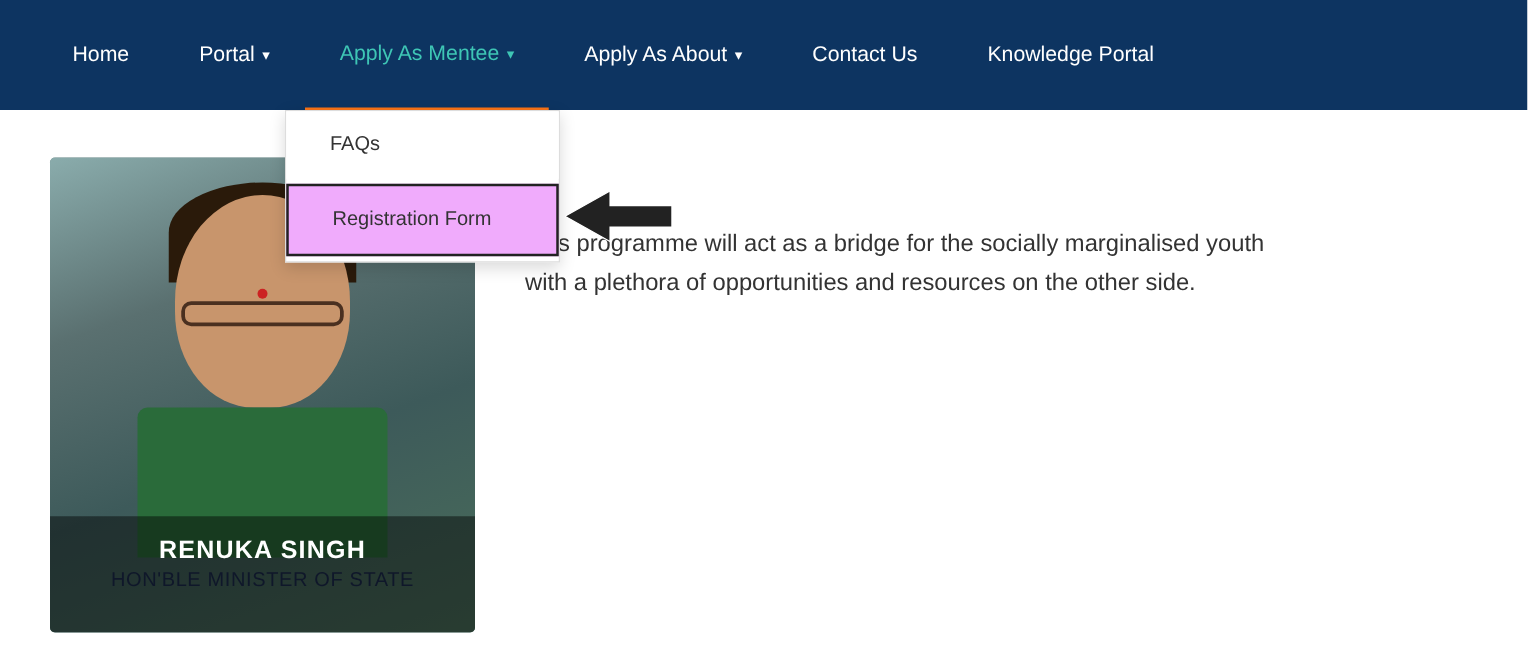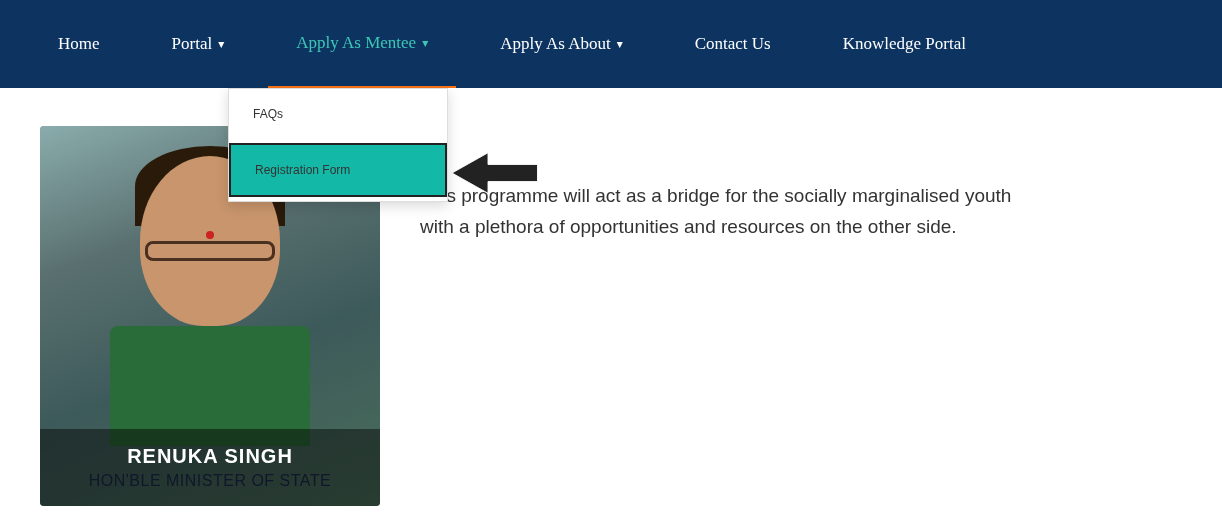--- a/index.html
+++ b/index.html
@@ -30,9 +30,8 @@
     .nav-items {
       display: flex;
       align-items: flex-end;
-      gap: 16px;
+      gap: 0;
       width: 100%;
-      font-family: Liberation Serif, serif;
     }
 
     .nav-item {

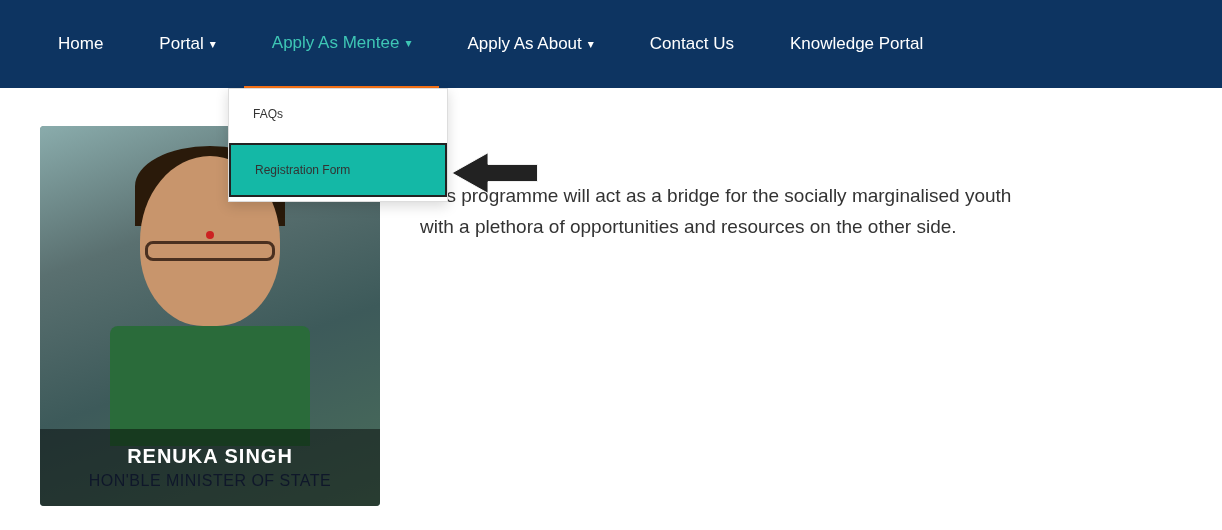--- a/index.html
+++ b/index.html
@@ -71,8 +71,8 @@
     }
 
     .dropdown-item {
-      padding: 18px 24px;
-      font-size: 12px;
+      padding: 18px 35px;
+      font-size: 16px;
       color: #333;
       cursor: pointer;
       display: block;

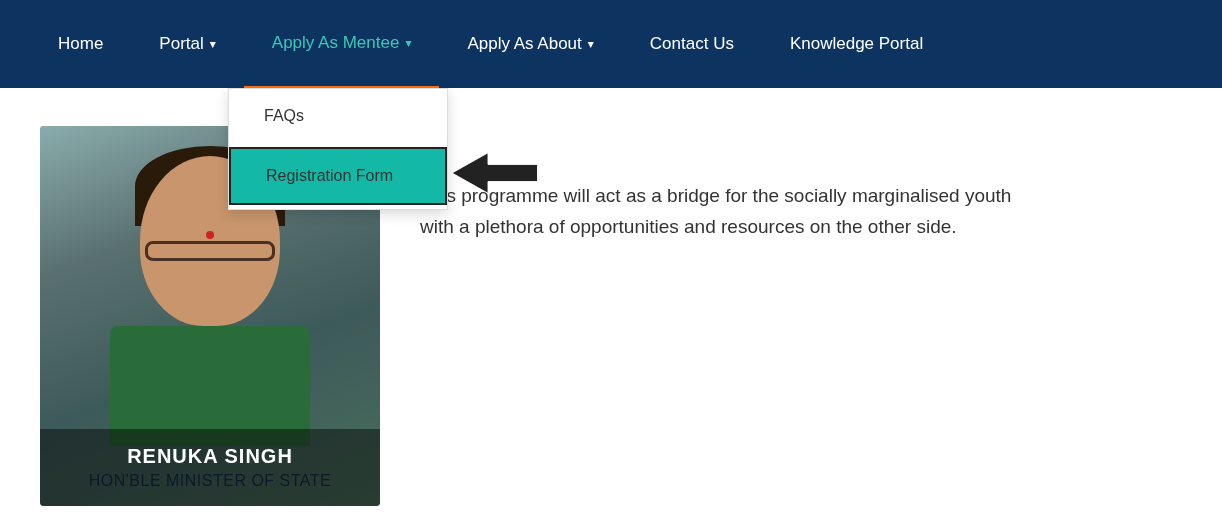--- a/index.html
+++ b/index.html
@@ -82,7 +82,7 @@
     .dropdown-item.highlighted {
       border: 2px solid #222;
       margin: 4px 0;
-      background: #14b8a6;
+      background: #f0abfc;
     }
 
     

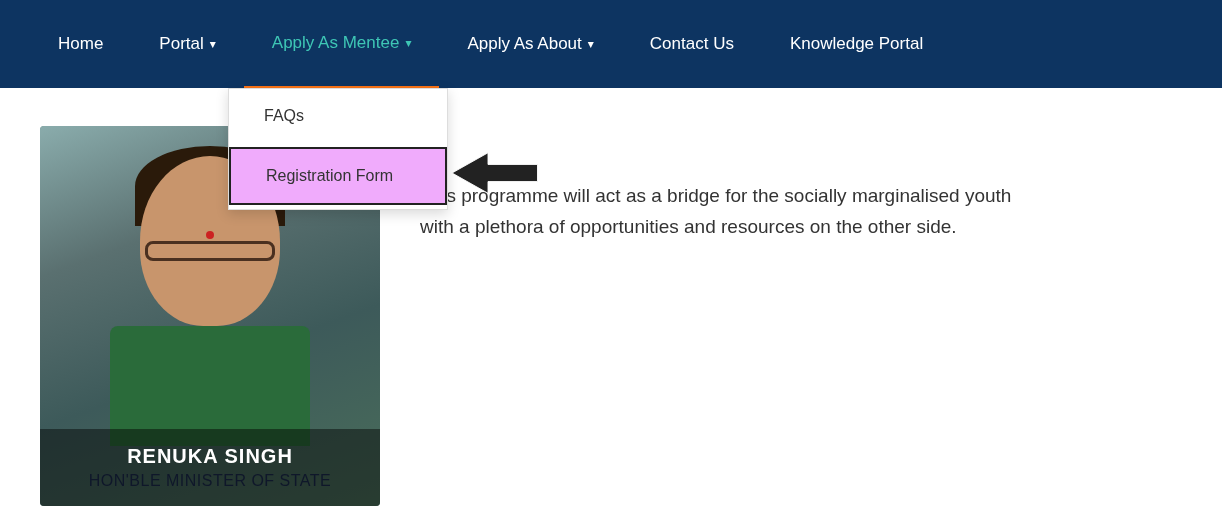--- a/index.html
+++ b/index.html
@@ -201,7 +201,7 @@
       left: 0;
       right: 0;
       background: rgba(0,0,0,0.45);
-      padding: 16px 20px 16px;
+      padding: 16px 20px 32px;
       text-align: center;
     }
 

